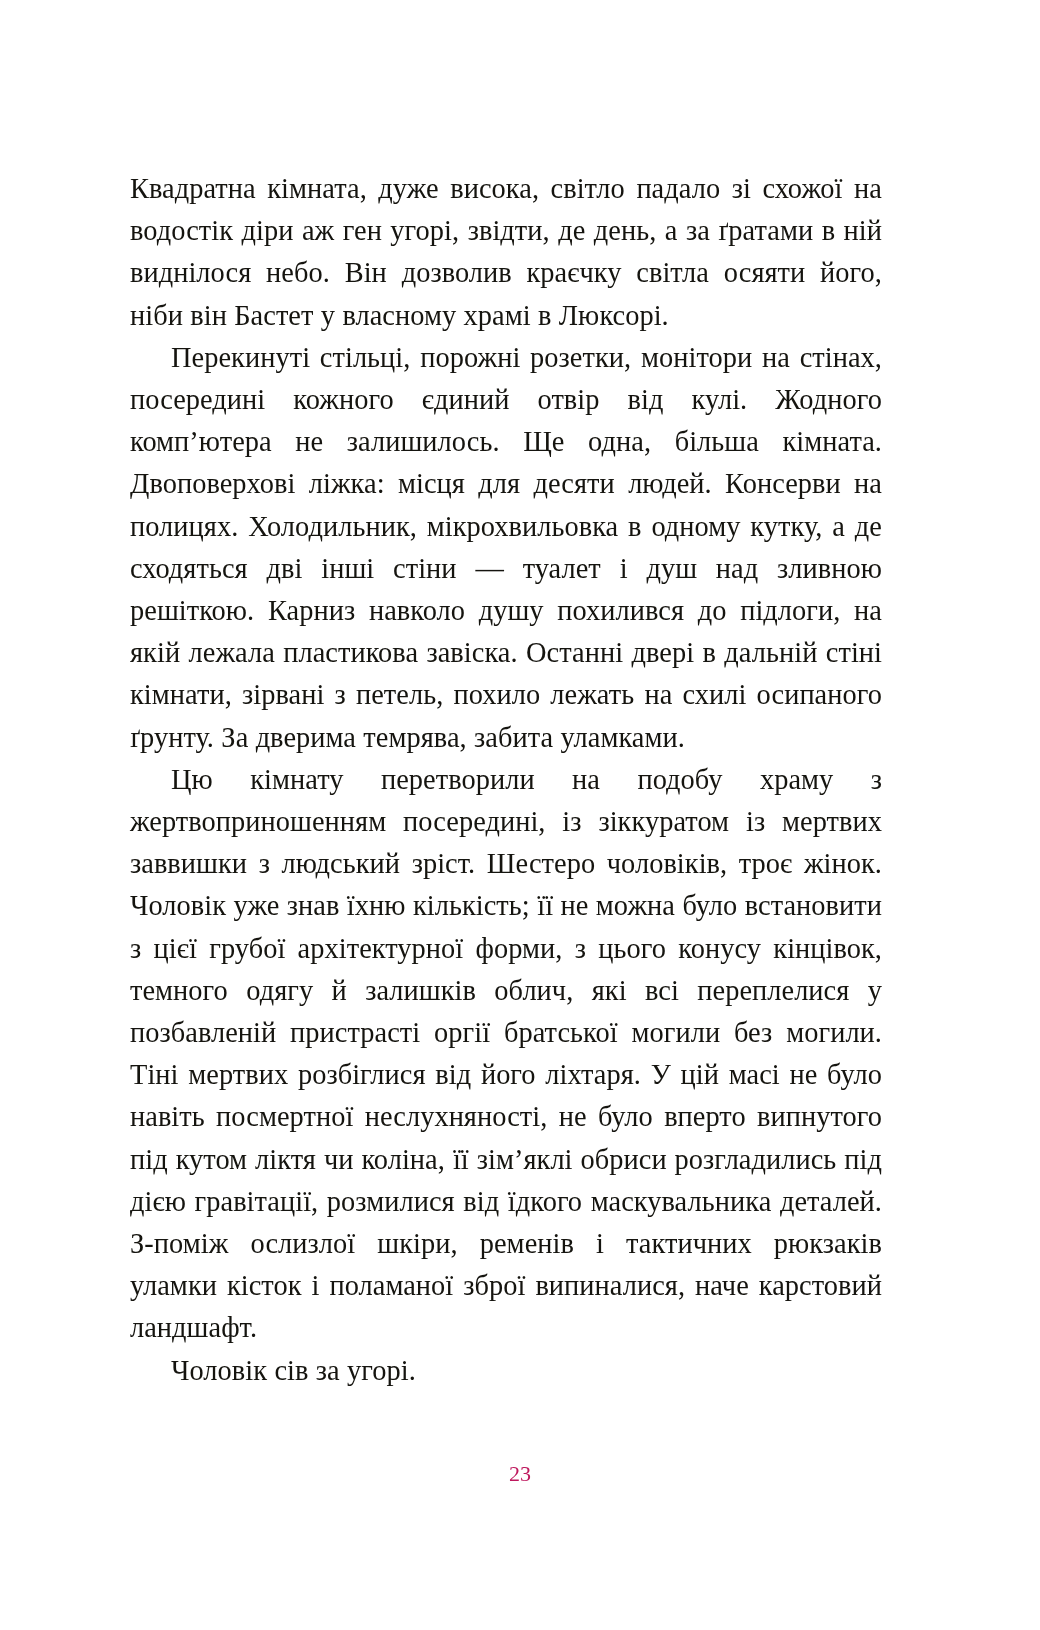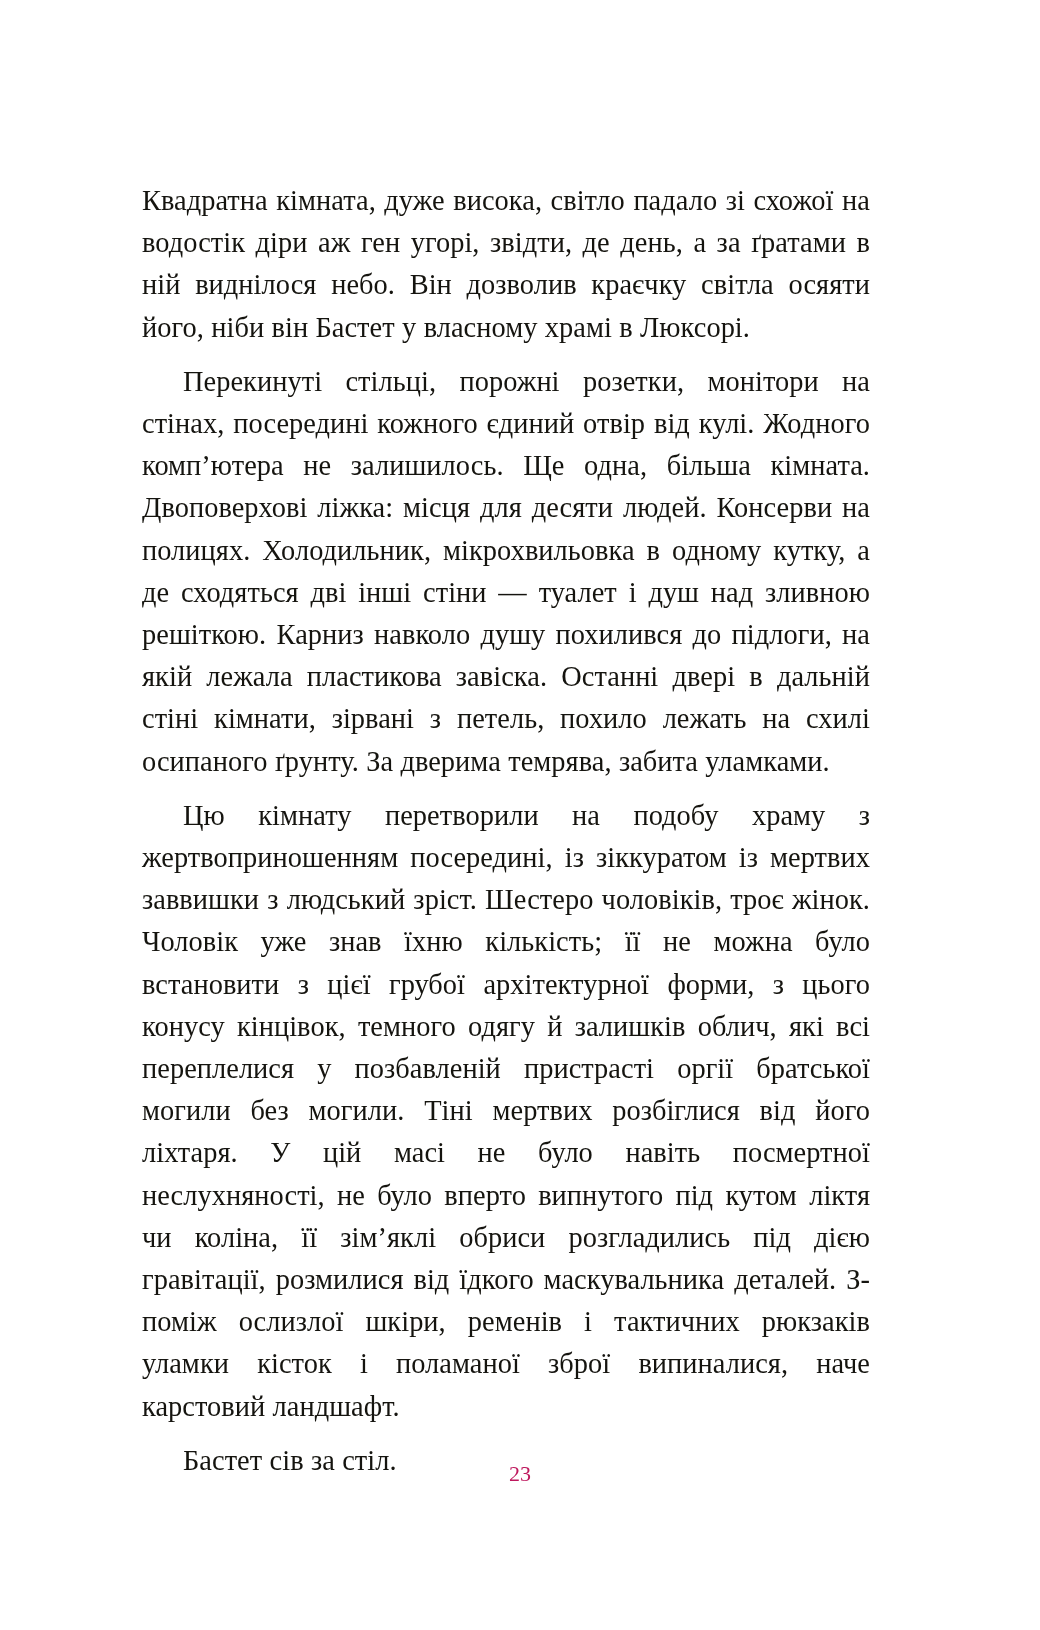--- a/index.html
+++ b/index.html
@@ -24,7 +24,7 @@
     width: 752px;
   }
   .para {
-    margin: 12px;
+    margin: 0;
     font-size: 28.4px;
     line-height: 42.2px;
     text-align: justify;

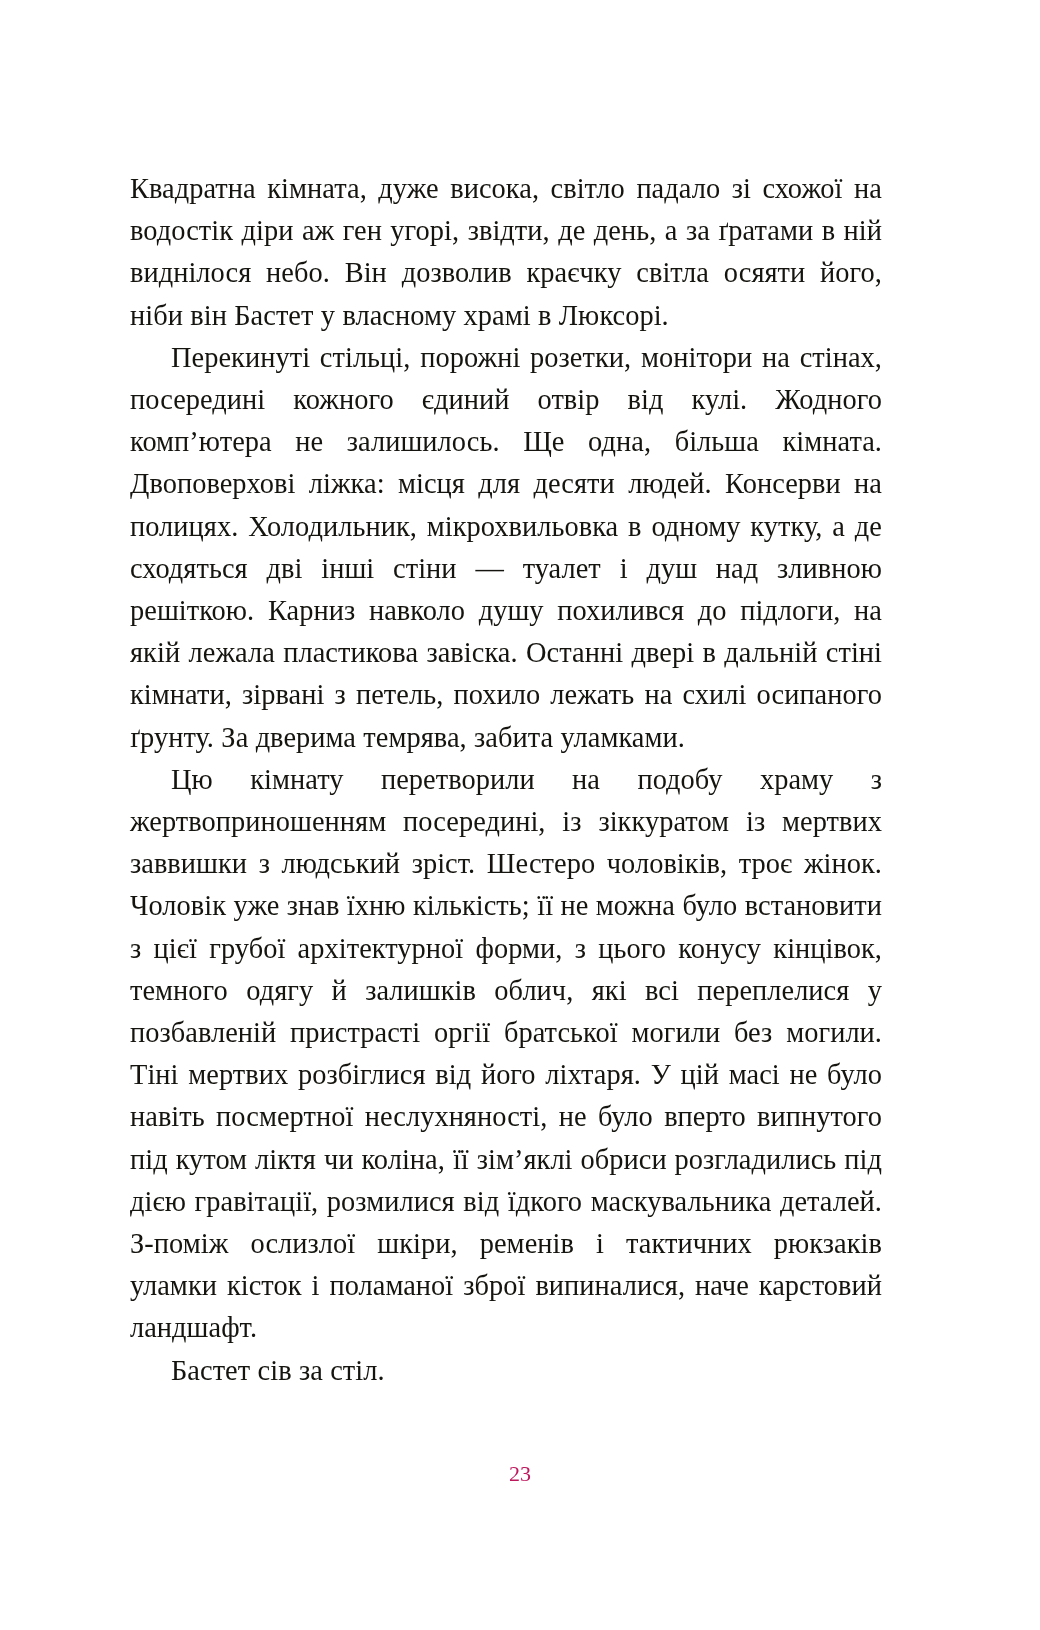--- a/index.html
+++ b/index.html
@@ -65,7 +65,7 @@
 
     <p class="para indent">Цю кімнату перетворили на подобу храму з жертвоприношенням посередині, із зіккуратом із мертвих заввишки з людський зріст. Шестеро чоловіків, троє жінок. Чоловік уже знав їхню кількість; її не можна було встановити з цієї грубої архітектурної форми, з цього конусу кінцівок, темного одягу й залишків облич, які всі переплелися у позбавленій пристрасті оргії братської могили без могили. Тіні мертвих розбіглися від його ліхтаря. У цій масі не було навіть посмертної неслухняності, не було вперто випнутого під кутом ліктя чи коліна, її зім’яклі обриси розгладились під дією гравітації, розмилися від їдкого маскувальника деталей. З-поміж ослизлої шкіри, ременів і тактичних рюкзаків уламки кісток і поламаної зброї випиналися, наче карстовий ландшафт.</p>
 
-    <p class="para indent last-loose">Бастет сів за стіл.</p>
+    <p class="para indent last-loose">Чоловік сів за угорі.</p>
 
   </div>
 

